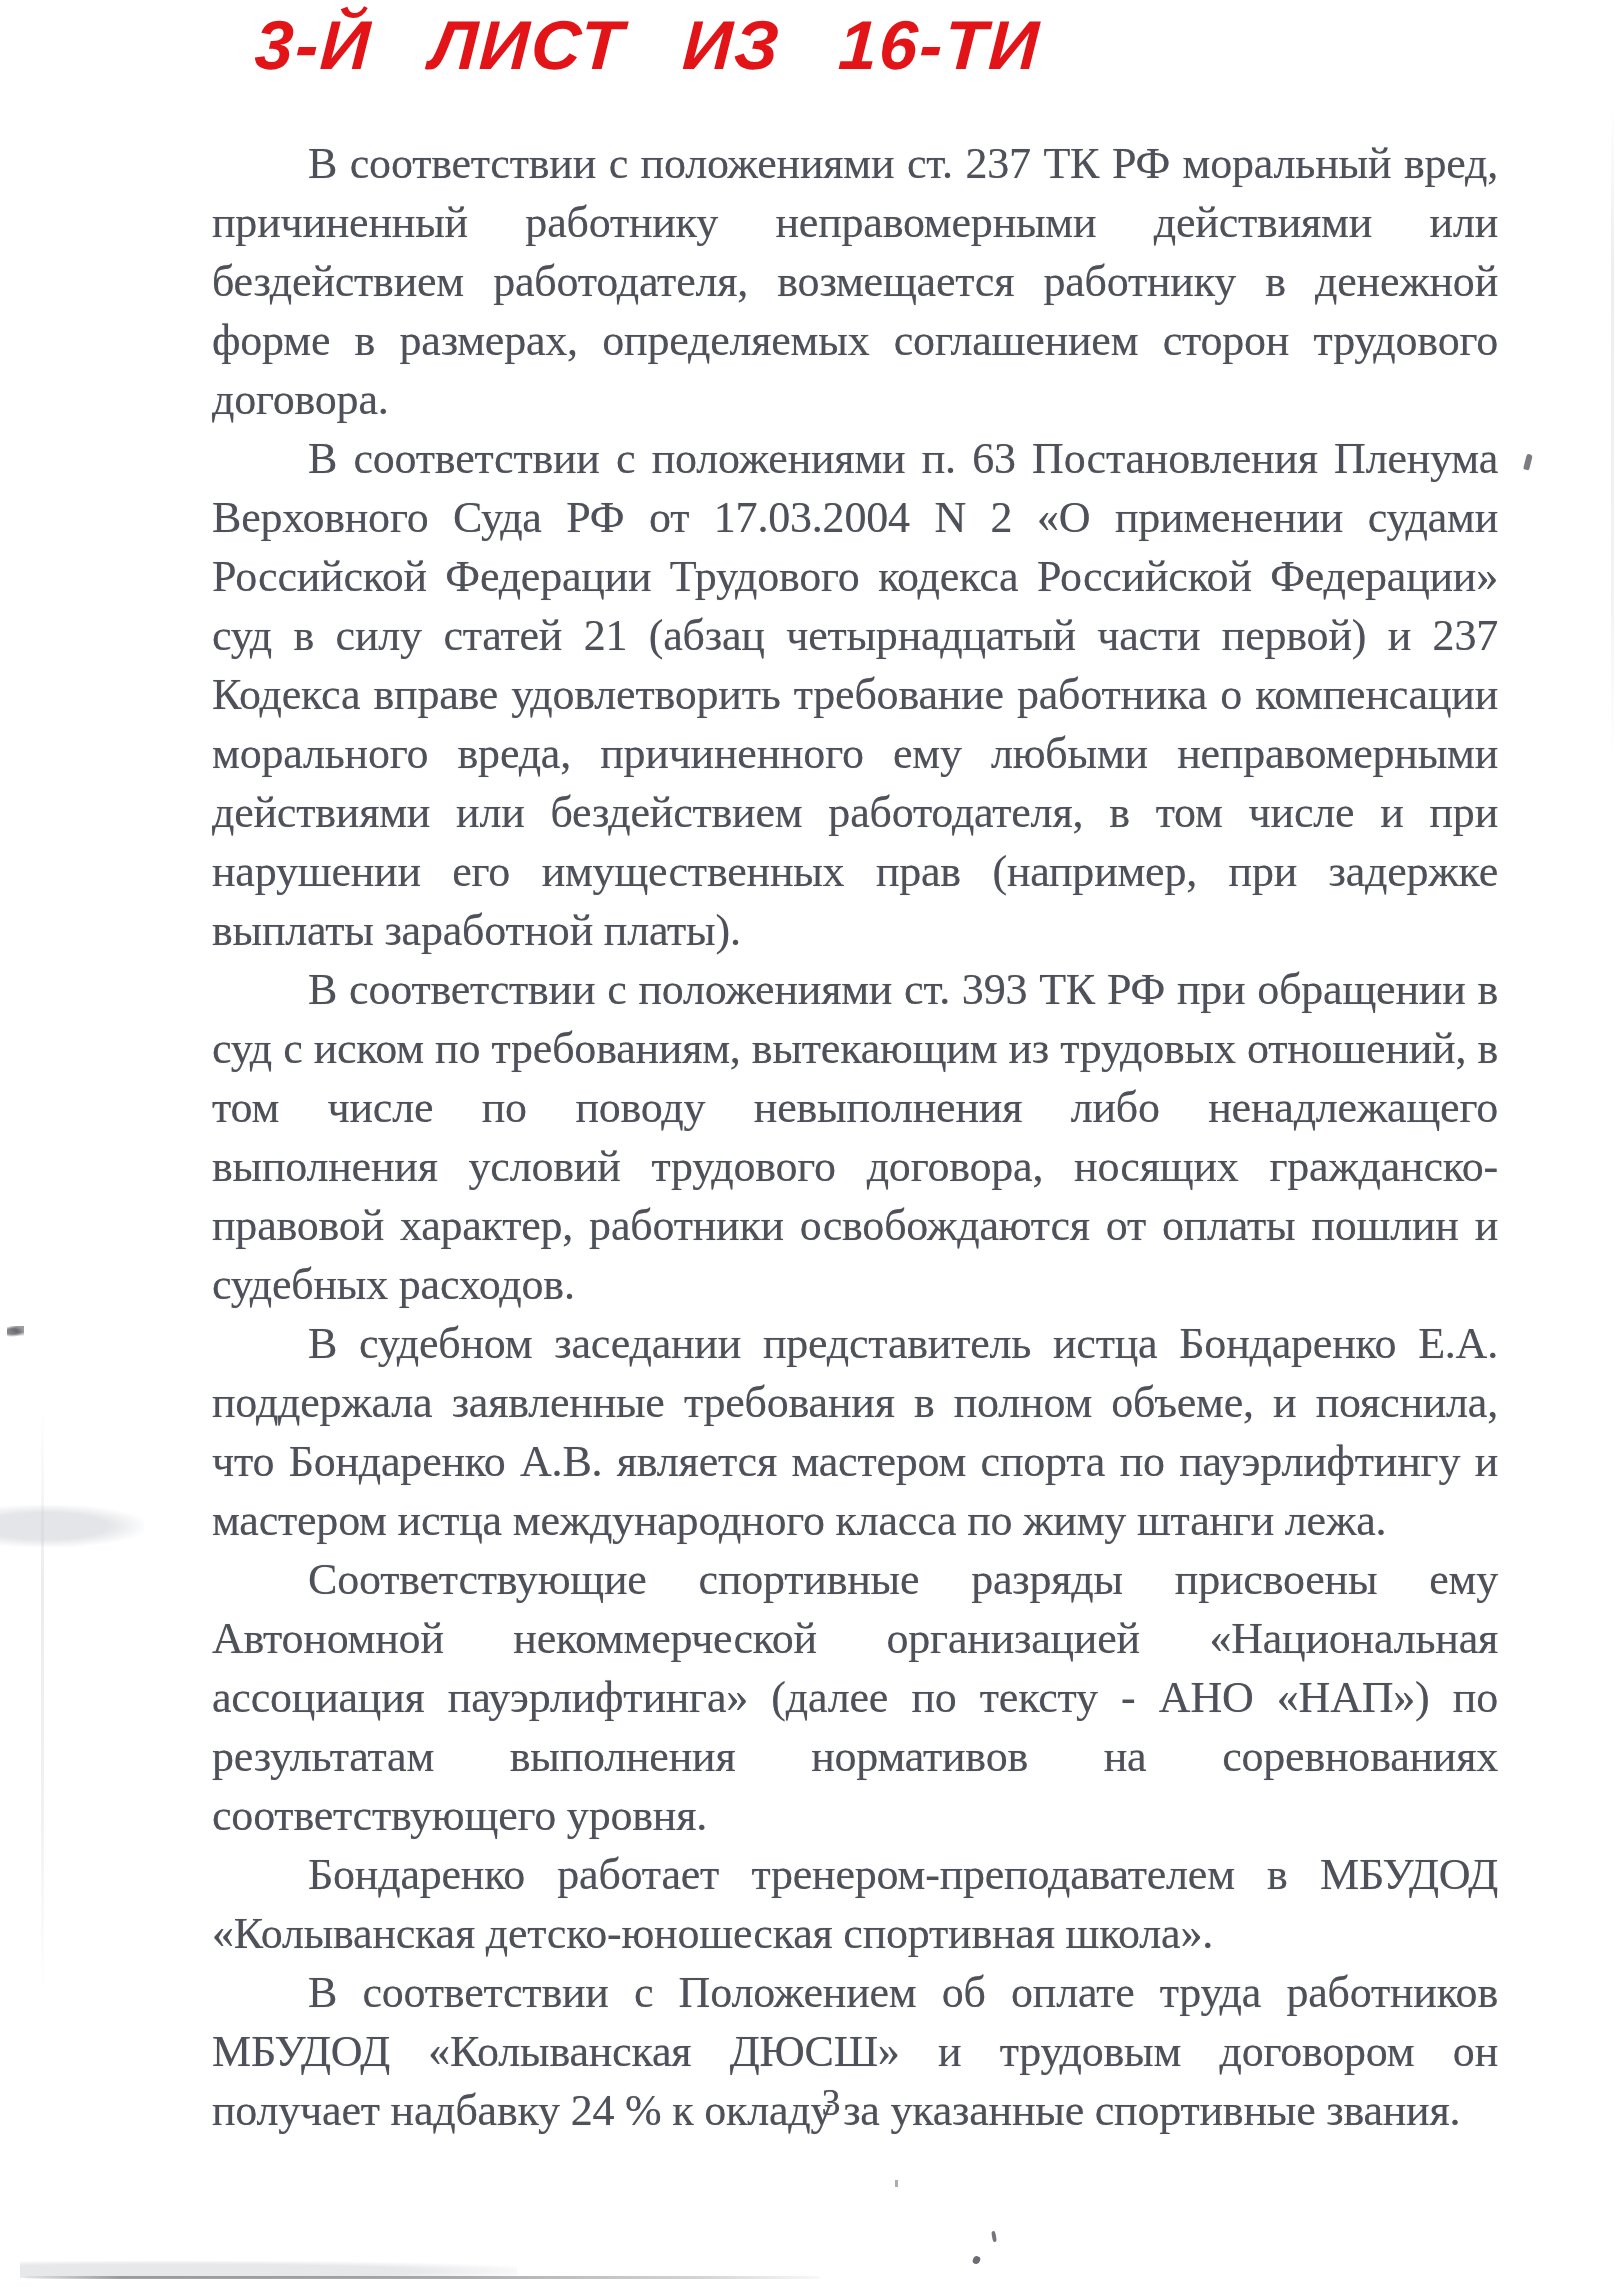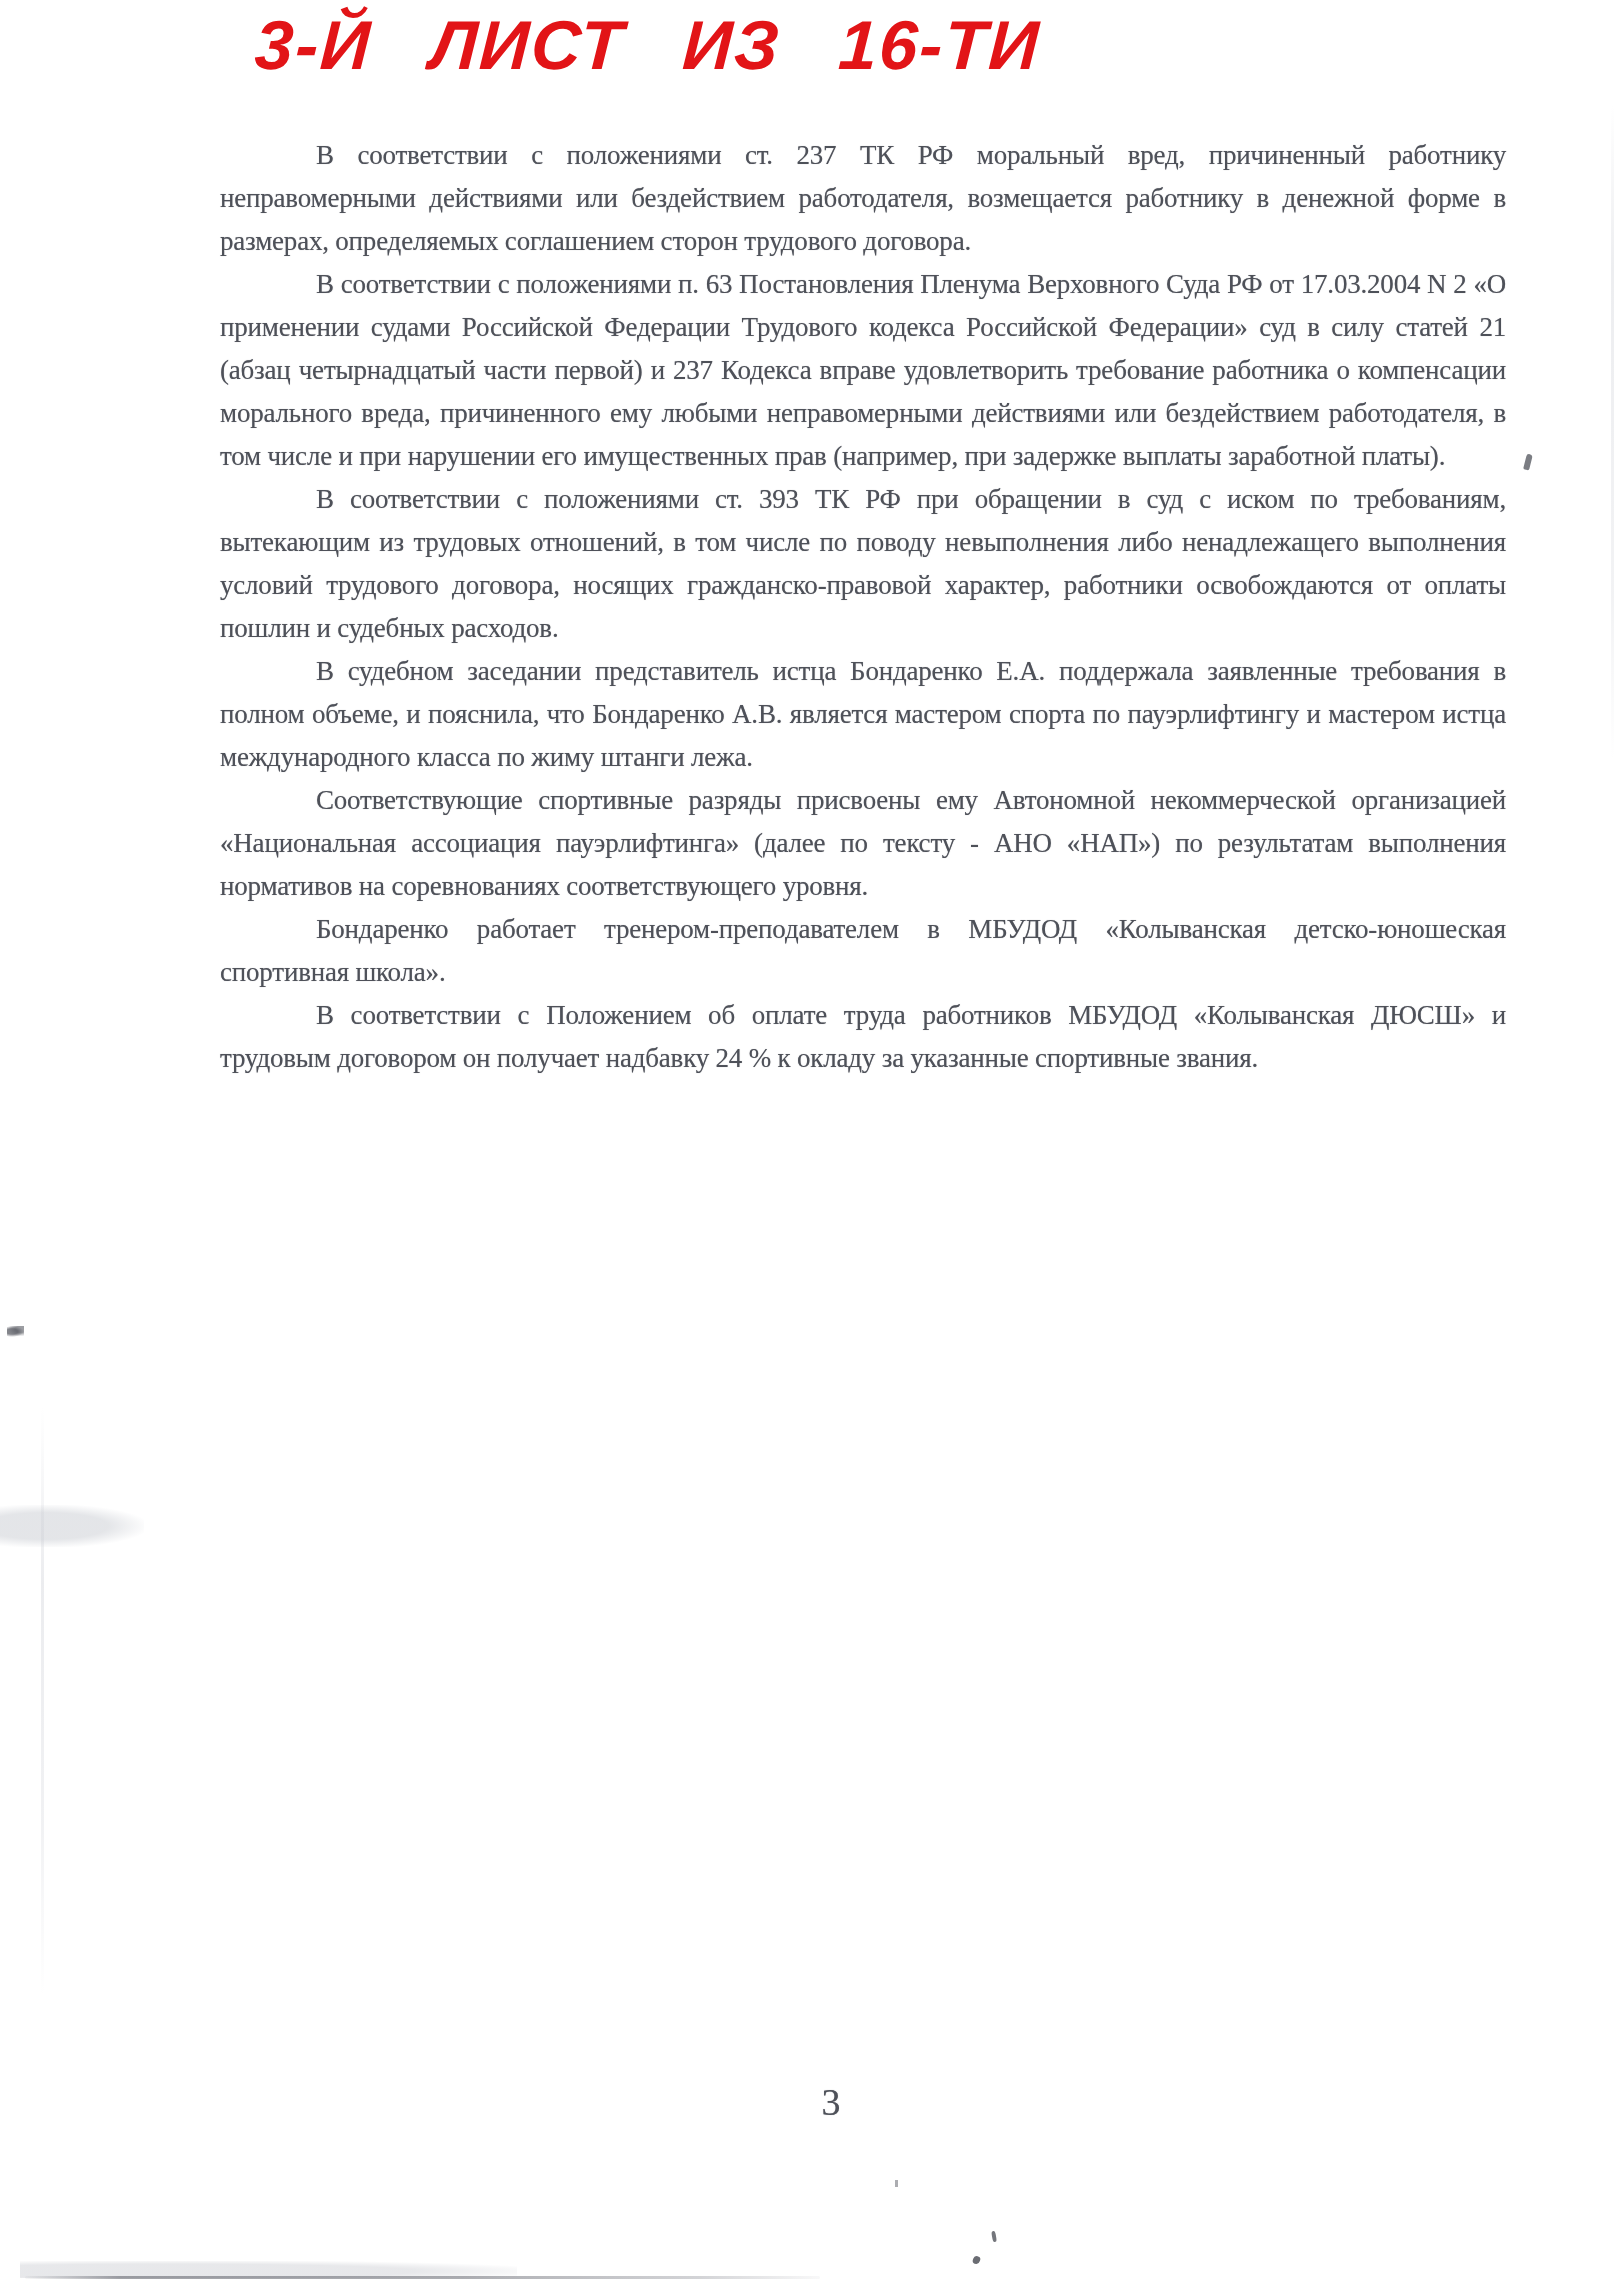--- a/index.html
+++ b/index.html
@@ -32,10 +32,10 @@
   
   .doc-body {
     position: absolute;
-    left: 220px; top: 134px;
+    left: 212px; top: 134px;
     width: 1286px;
-    font-size: 27px;
-    line-height: 43px;
+    font-size: 44px;
+    line-height: 59px;
     text-align: justify;
     color: var(--ink, #4e5159);
     text-shadow: 0 0 0.8px rgba(78, 81, 89, 0.55);

